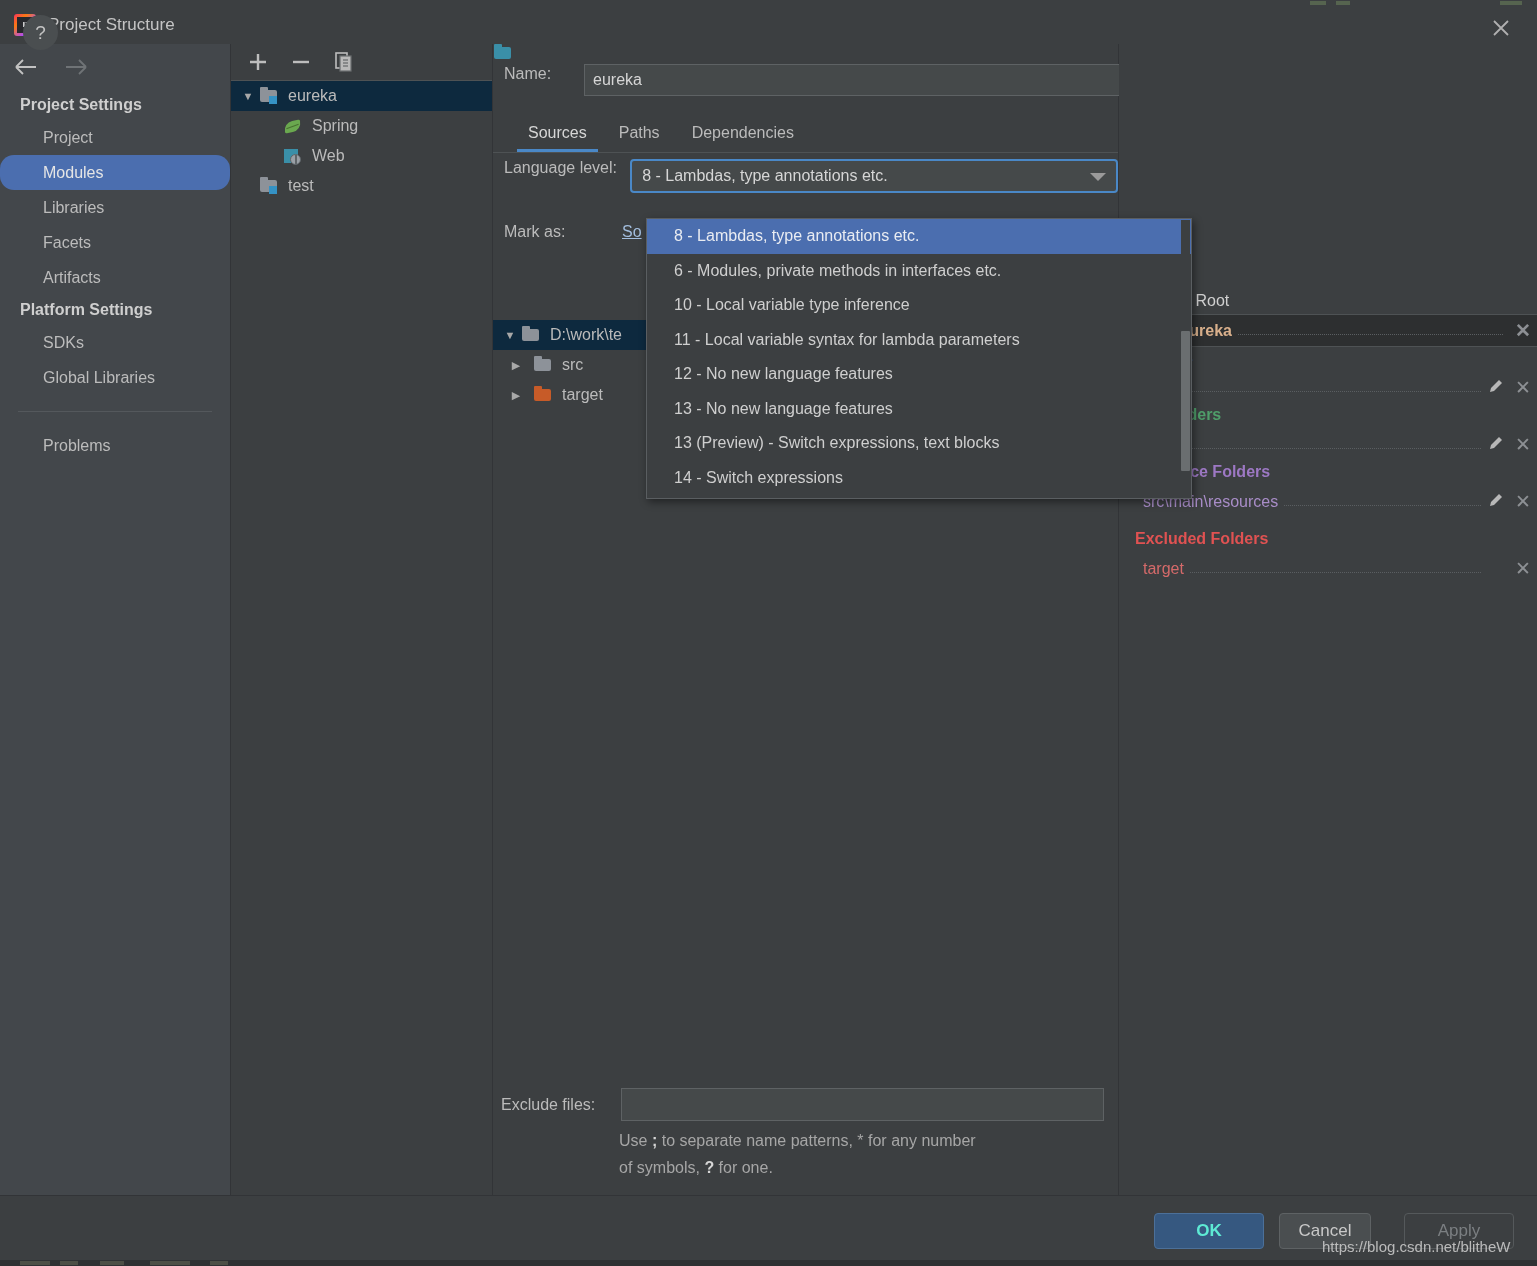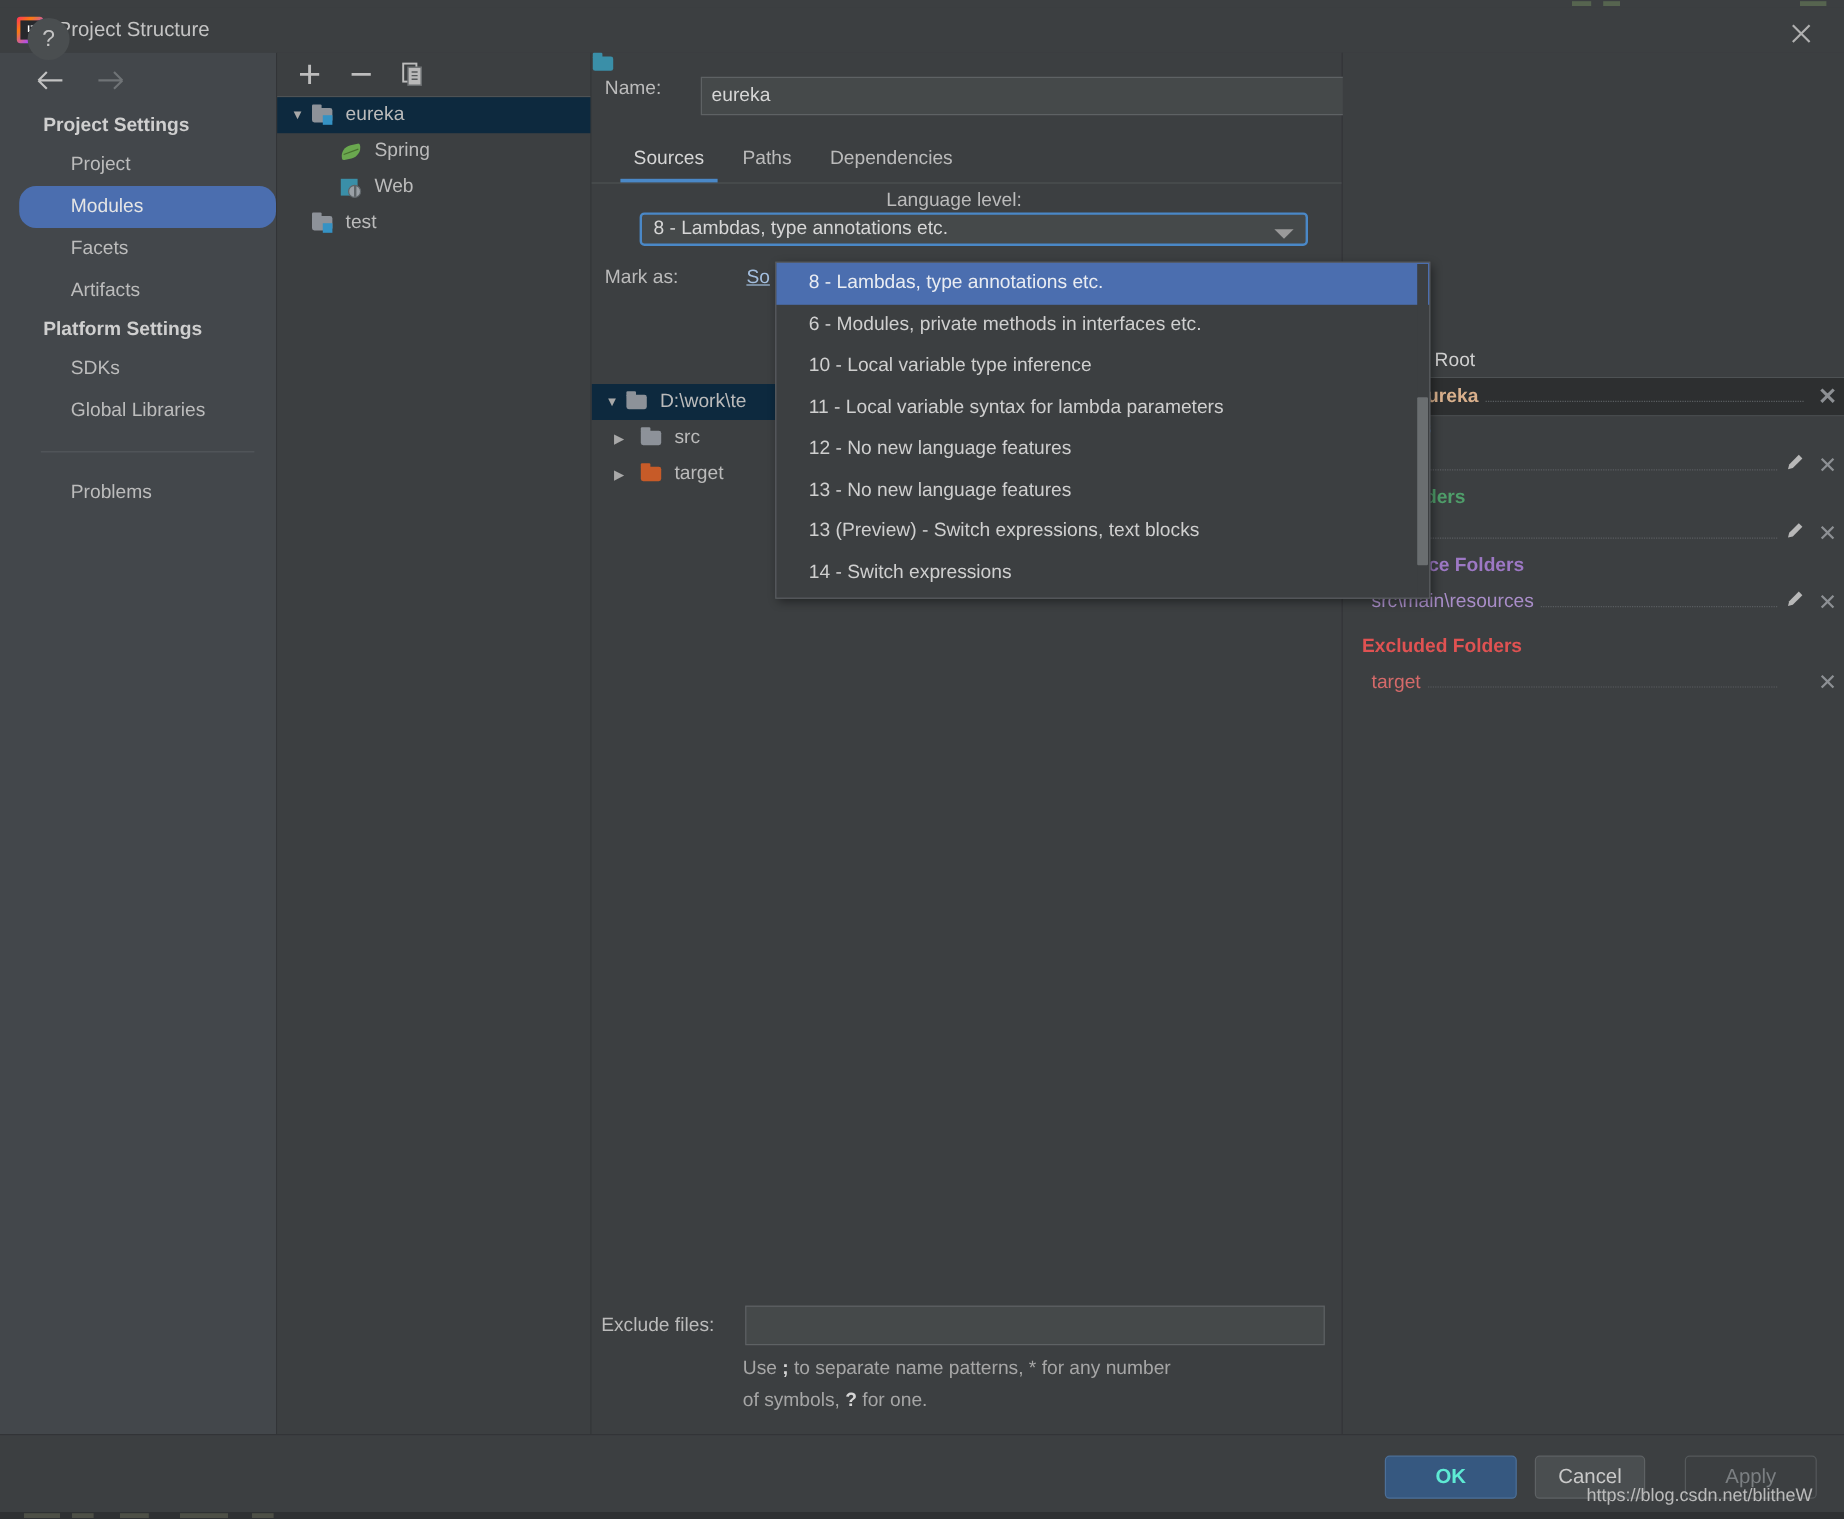--- a/index.html
+++ b/index.html
@@ -52,7 +52,6 @@
     position: absolute; left: 0; top: 44px; width: 231px; height: 1151px;
     background: #43474b;
     border-right: 1px solid #323437;
-    padding-left: 16px;
   }
   .nav-arrows { height: 46px; display: flex; align-items: center; padding-left: 12px; gap: 22px; }
   .nav-arrows .arr { width: 28px; height: 26px; cursor: pointer; }

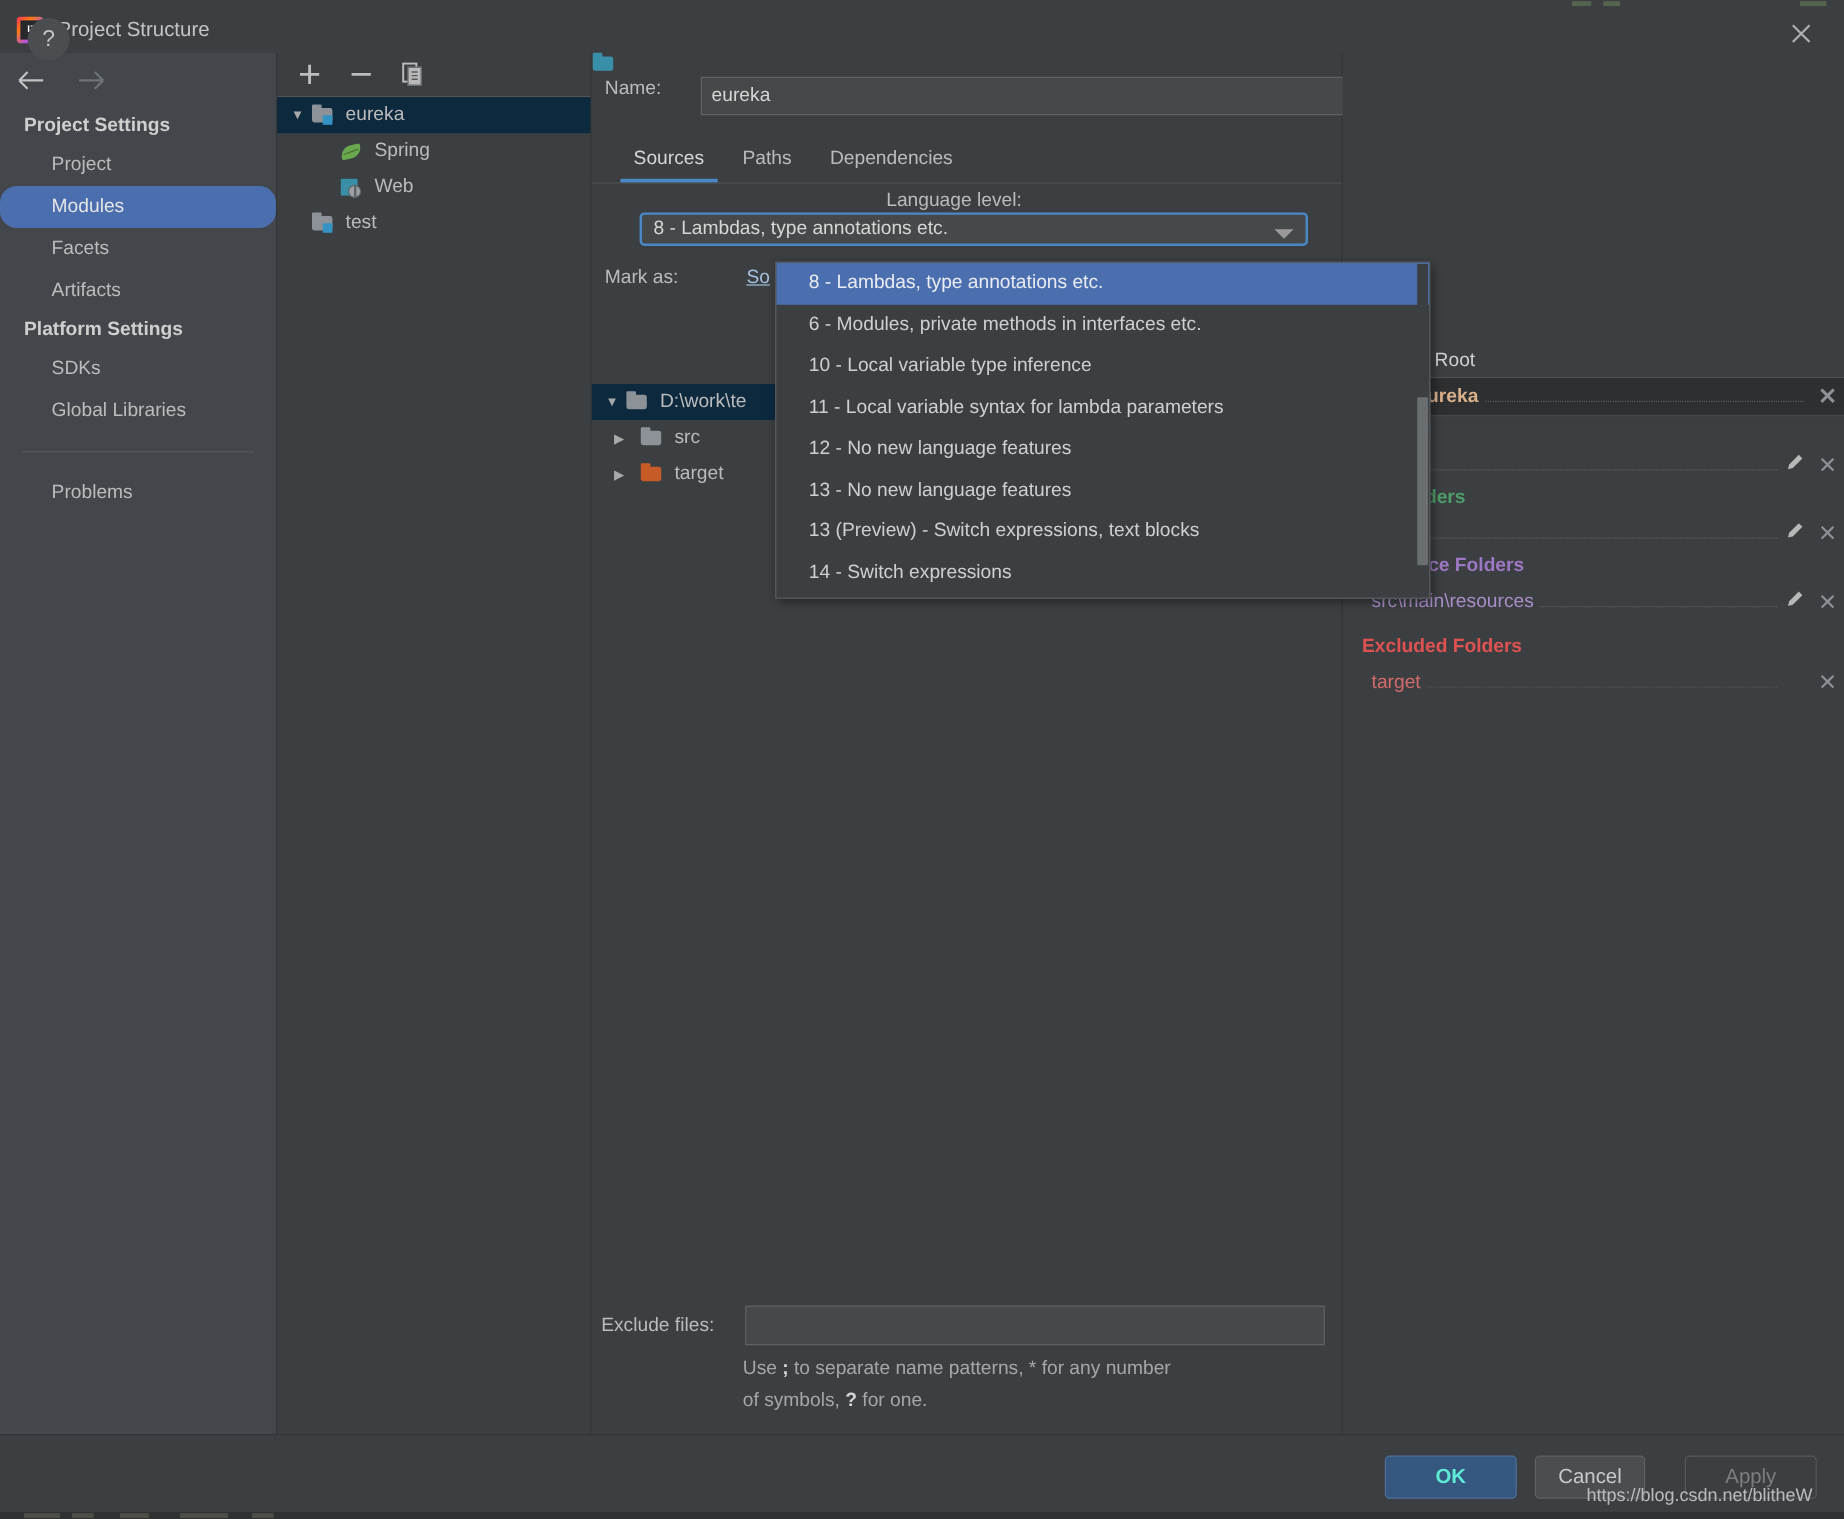--- a/index.html
+++ b/index.html
@@ -140,7 +140,7 @@
   }
   .tabs-underline { height:1px; background:#4e5254; margin: 0; }
 
-  .lang-row { display:flex; align-items:center; height: 46px; padding-left:11px; margin-top: 6px; flex-direction: column; }
+  .lang-row { display:flex; height: 46px; padding-left:11px; margin-top: 6px; }
   .lang-row .lbl { font-size:16px; color:#bbb; width: 145px; }
   .combo {
     position: relative; width: 557px; height: 34px;

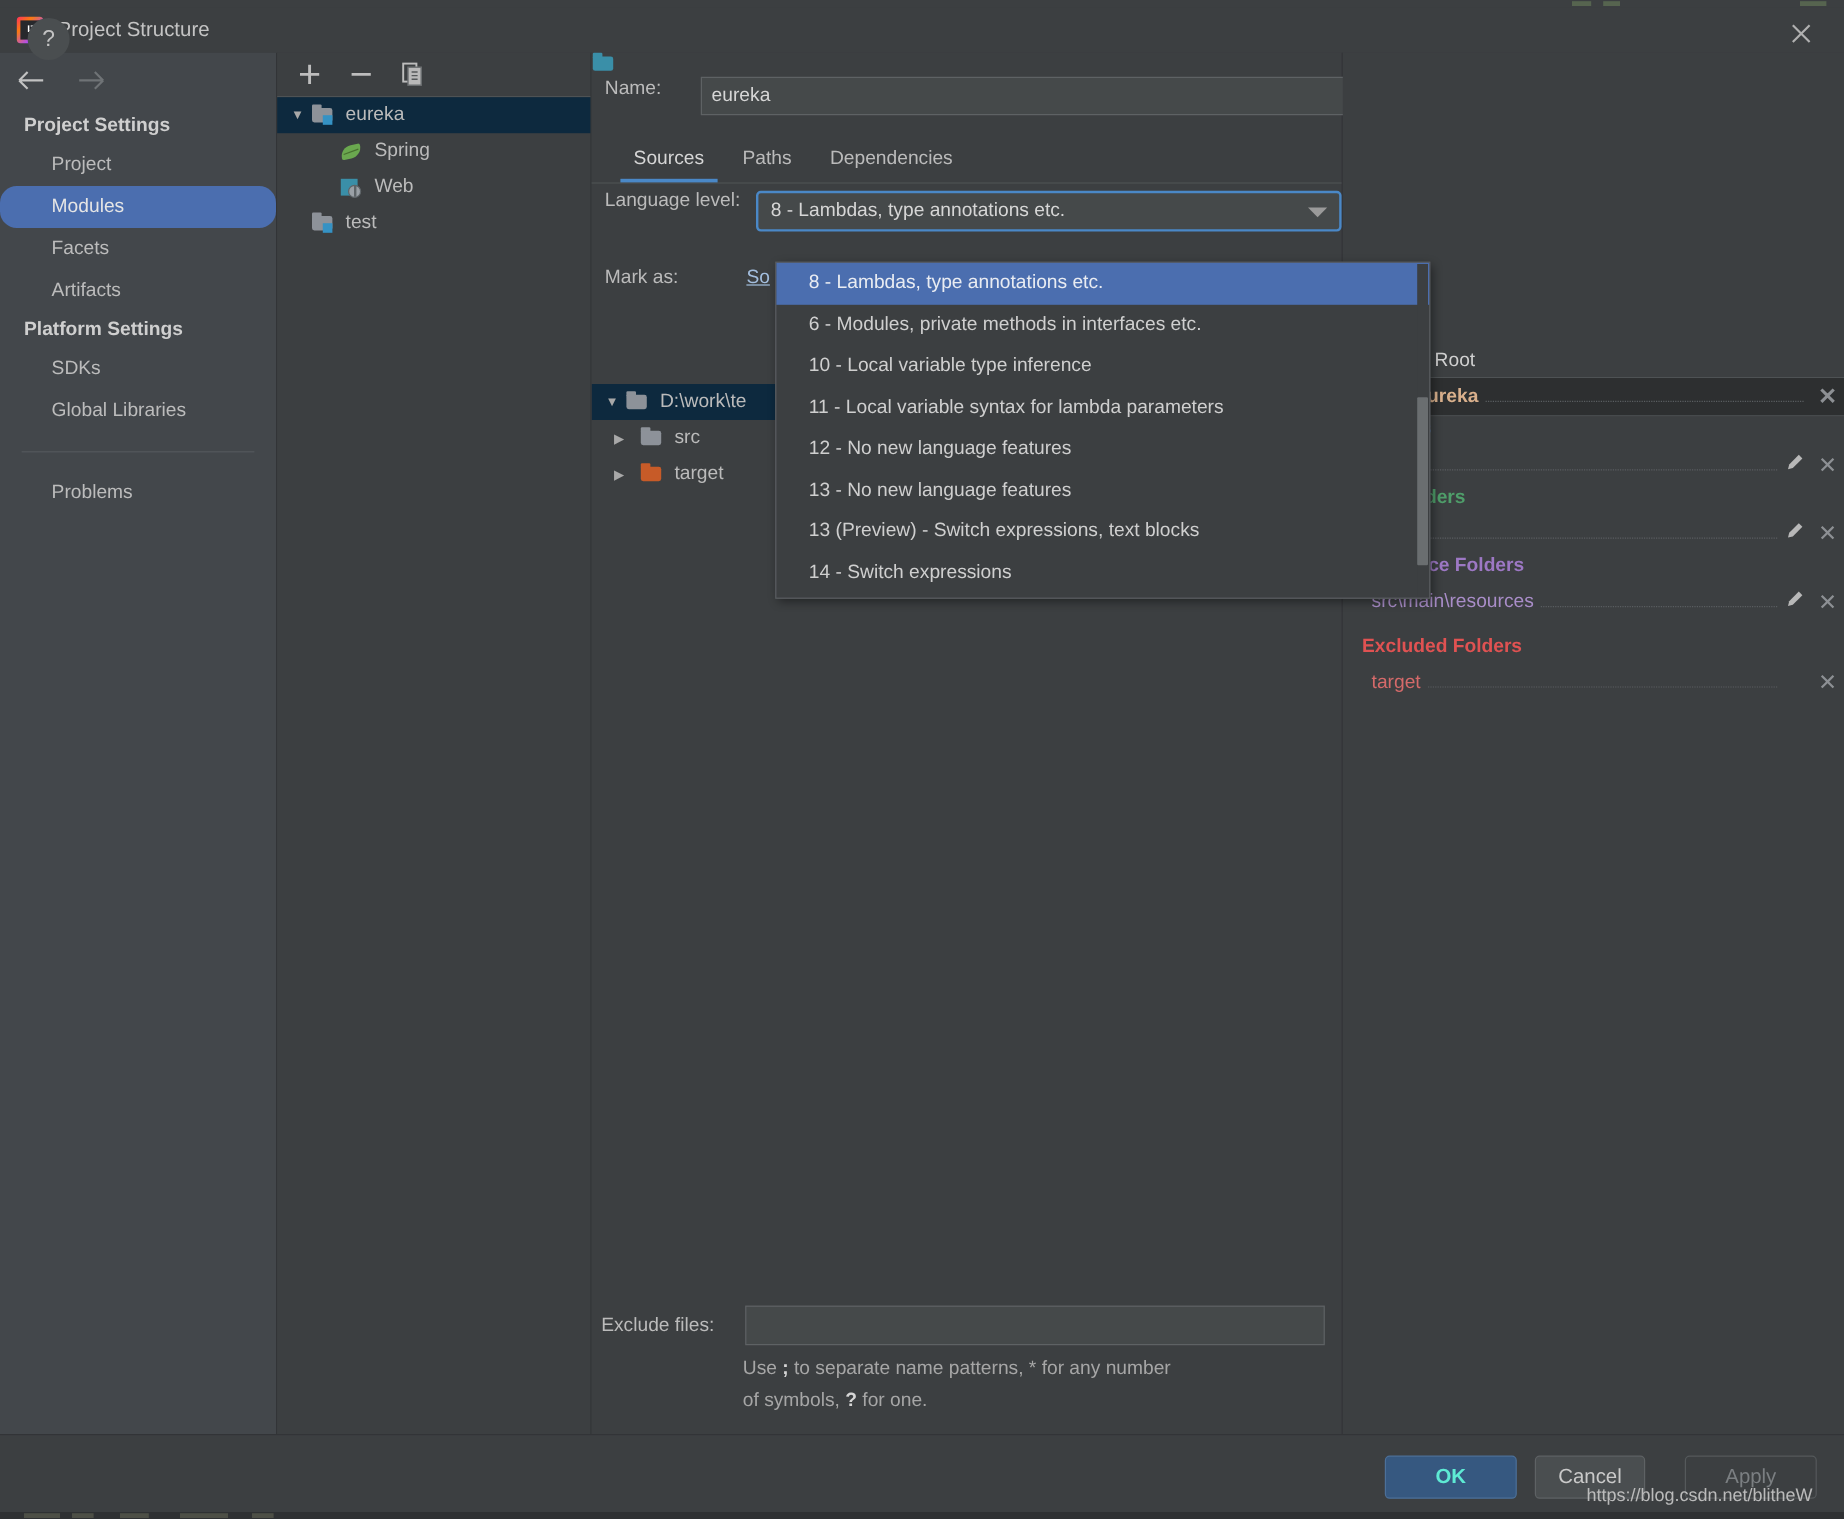--- a/index.html
+++ b/index.html
@@ -296,6 +296,7 @@
   <div class="group-title">Project Settings</div>
   <div class="nav-item">Project</div>
   <div class="nav-item selected">Modules</div>
+  <div class="nav-item">Libraries</div>
   <div class="nav-item">Facets</div>
   <div class="nav-item">Artifacts</div>
 

